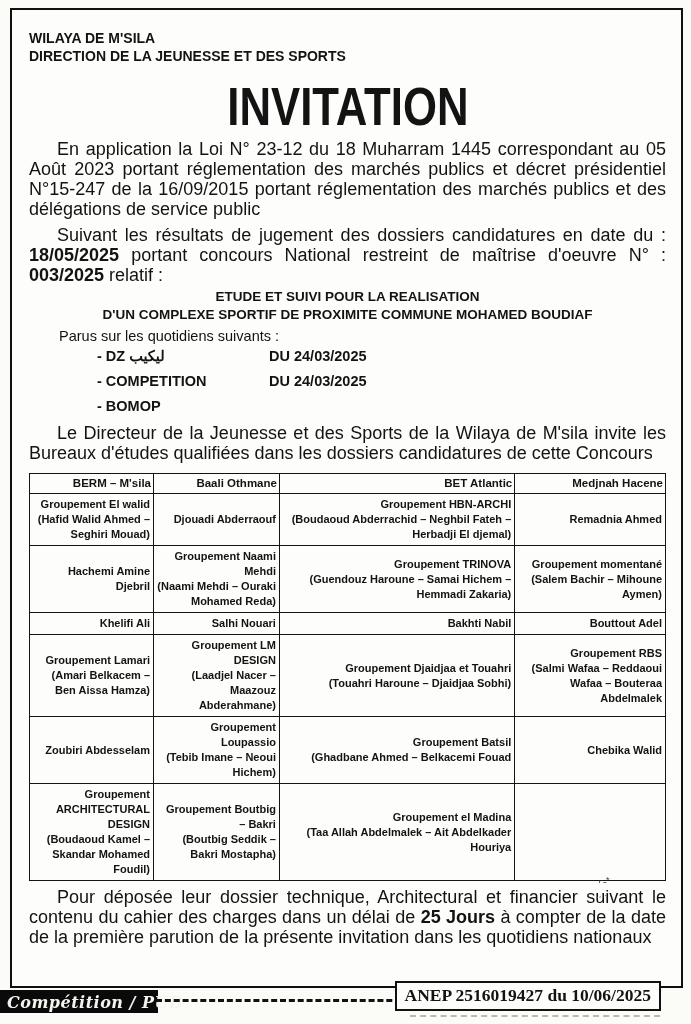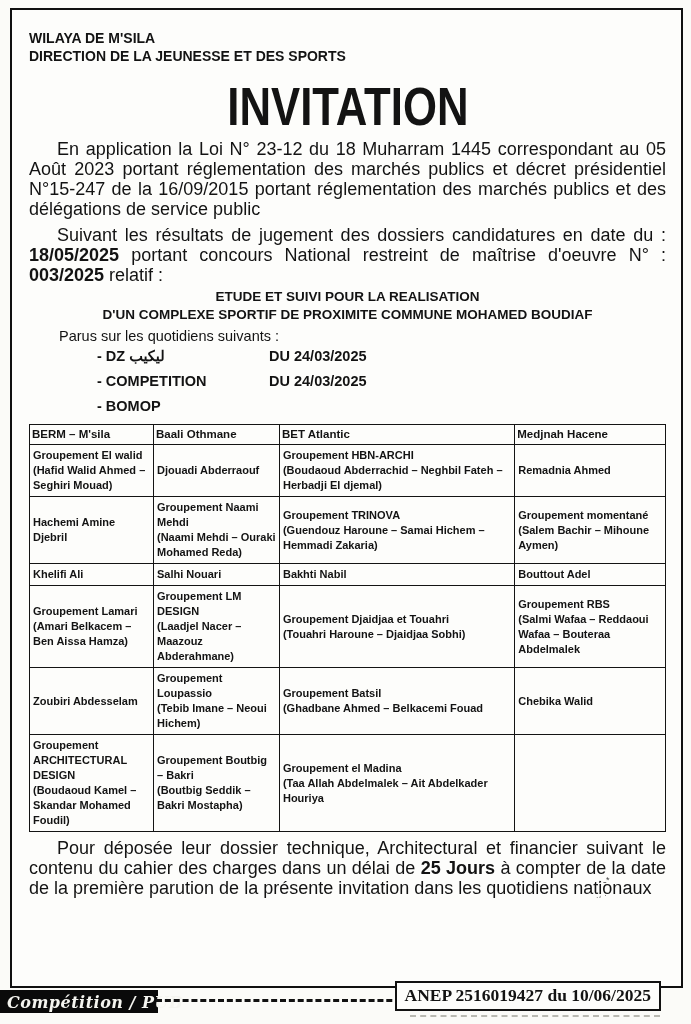--- a/index.html
+++ b/index.html
@@ -110,6 +110,9 @@
   </div>
 
 
+  <p class="body-par director-par">
+    <span>Le Directeur de la Jeunesse et des Sports de la Wilaya de M'sila invite les Bureaux d'études qualifiées dans les dossiers candidatures de cette Concours</span>
+  </p>
 
   <table class="cands">
     <colgroup>

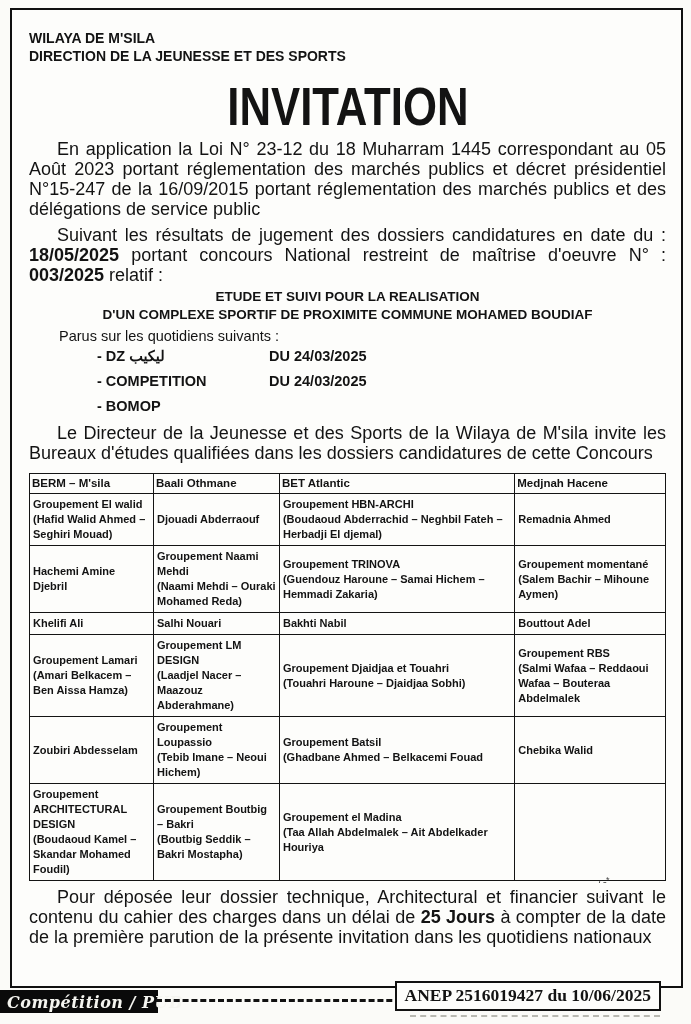--- a/index.html
+++ b/index.html
@@ -38,7 +38,7 @@
   table.cands td,table.cands th{
     border:1.6px solid #141414;
     font-size:11px;font-weight:700;line-height:15px;
-    text-align:left;vertical-align:middle;
+    text-align:right;vertical-align:middle;
     padding:3px 3px;white-space:pre-line;overflow:hidden;
   }
   table.cands th{font-size:11.5px;padding:2px;}

